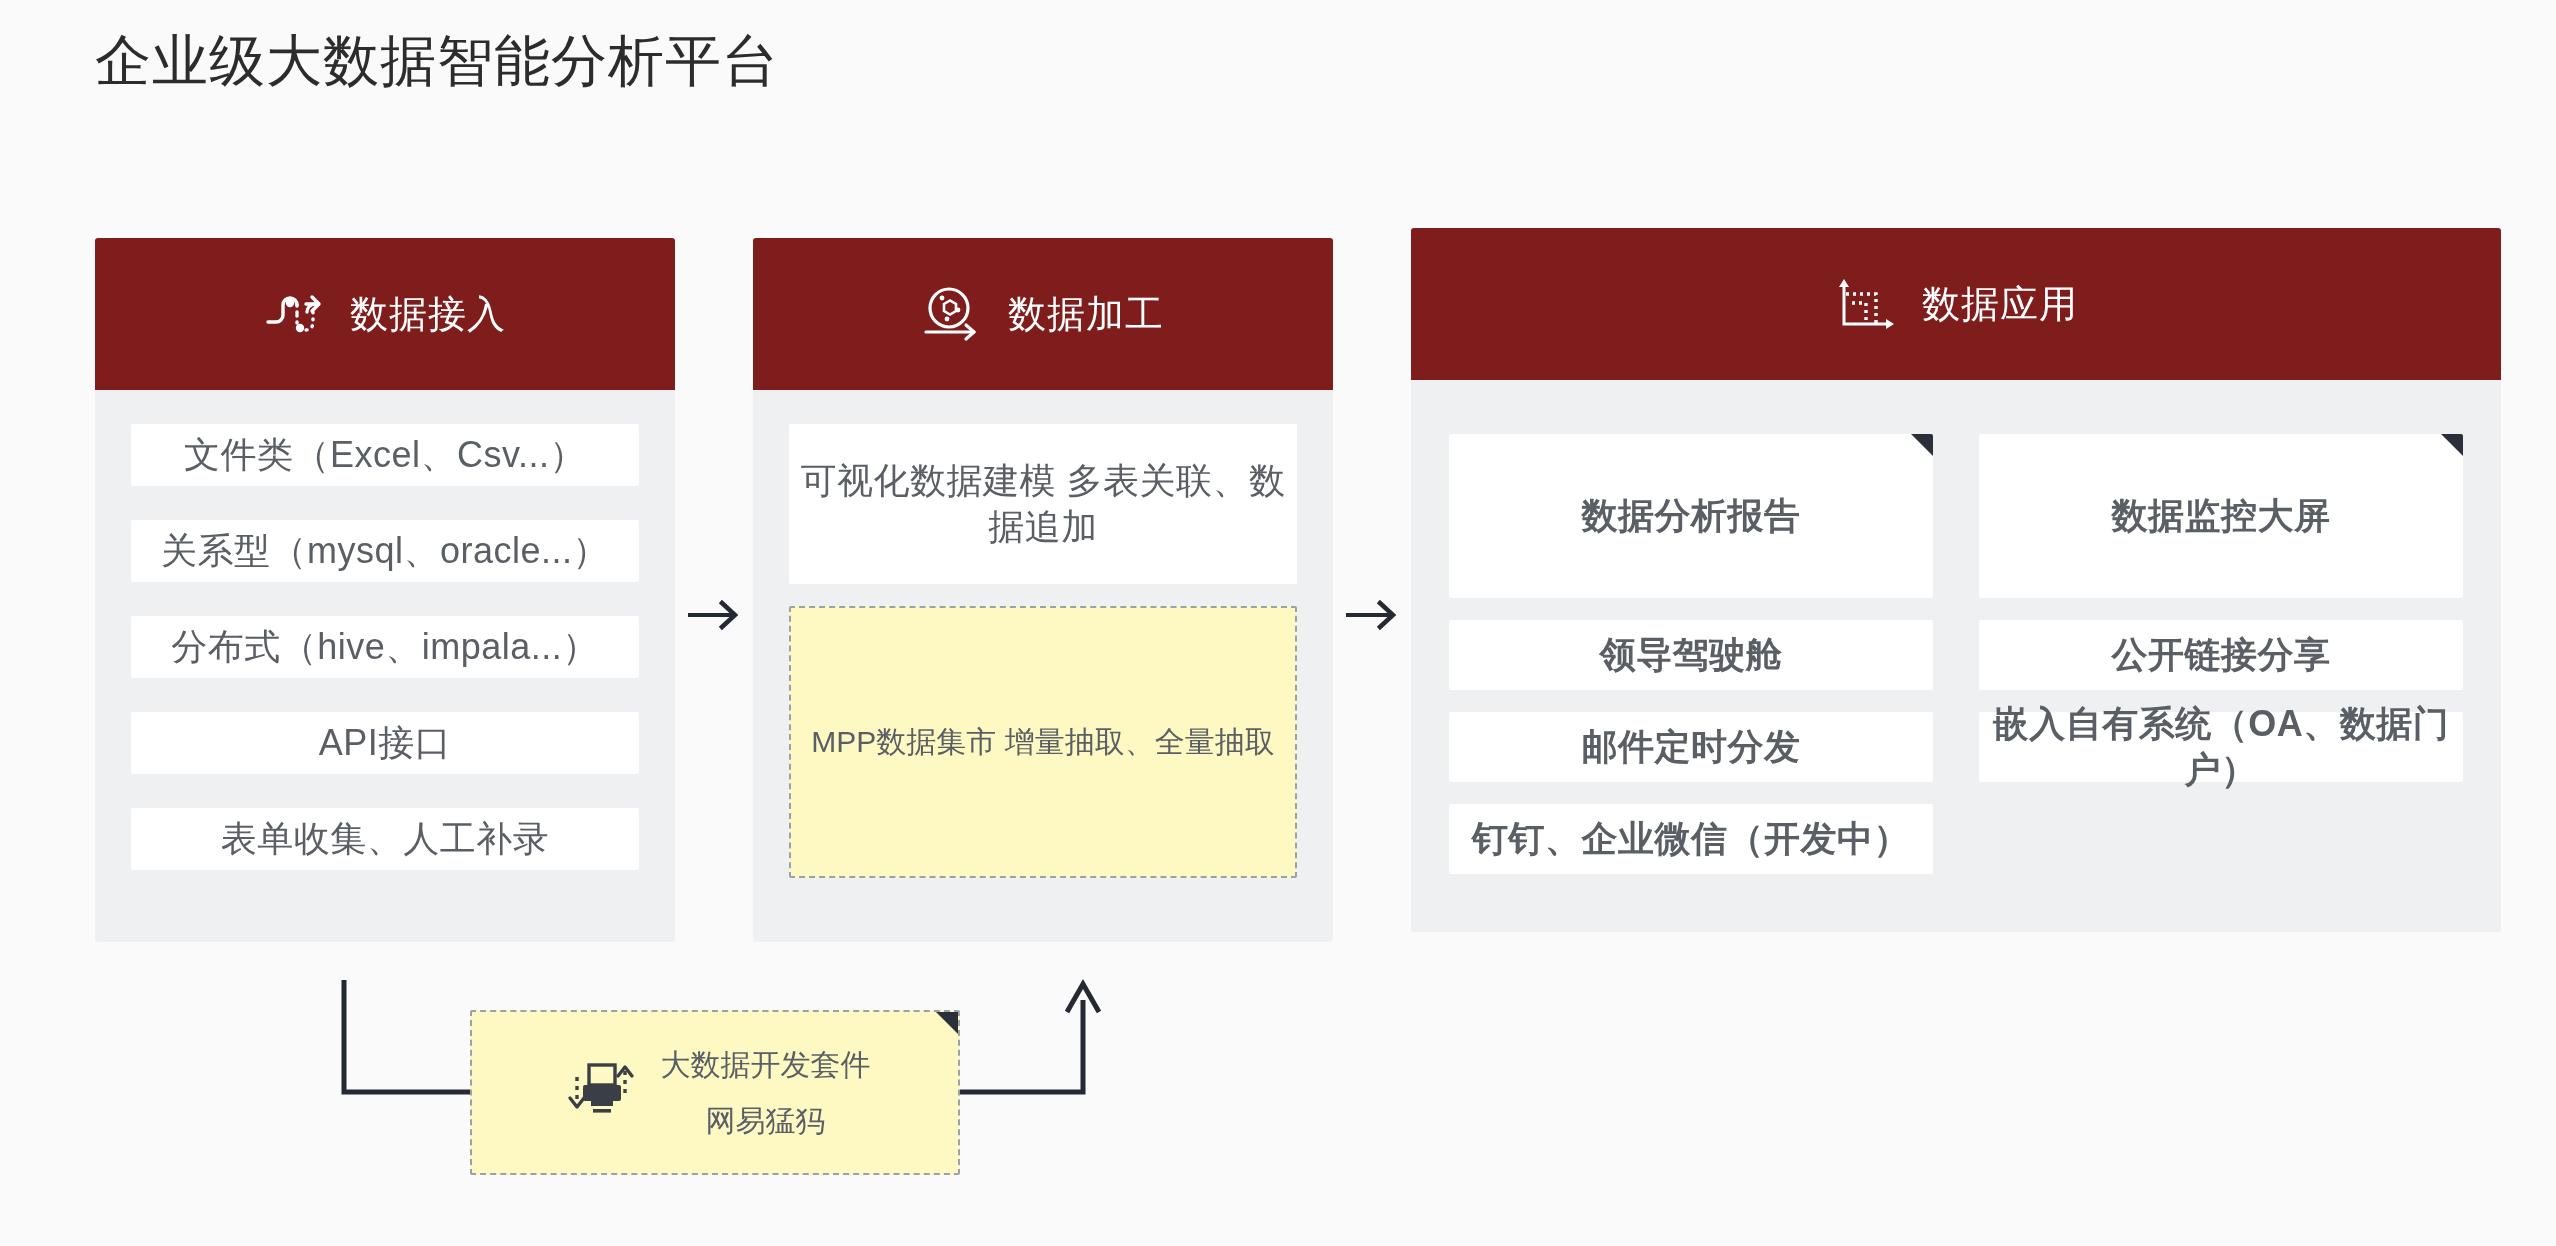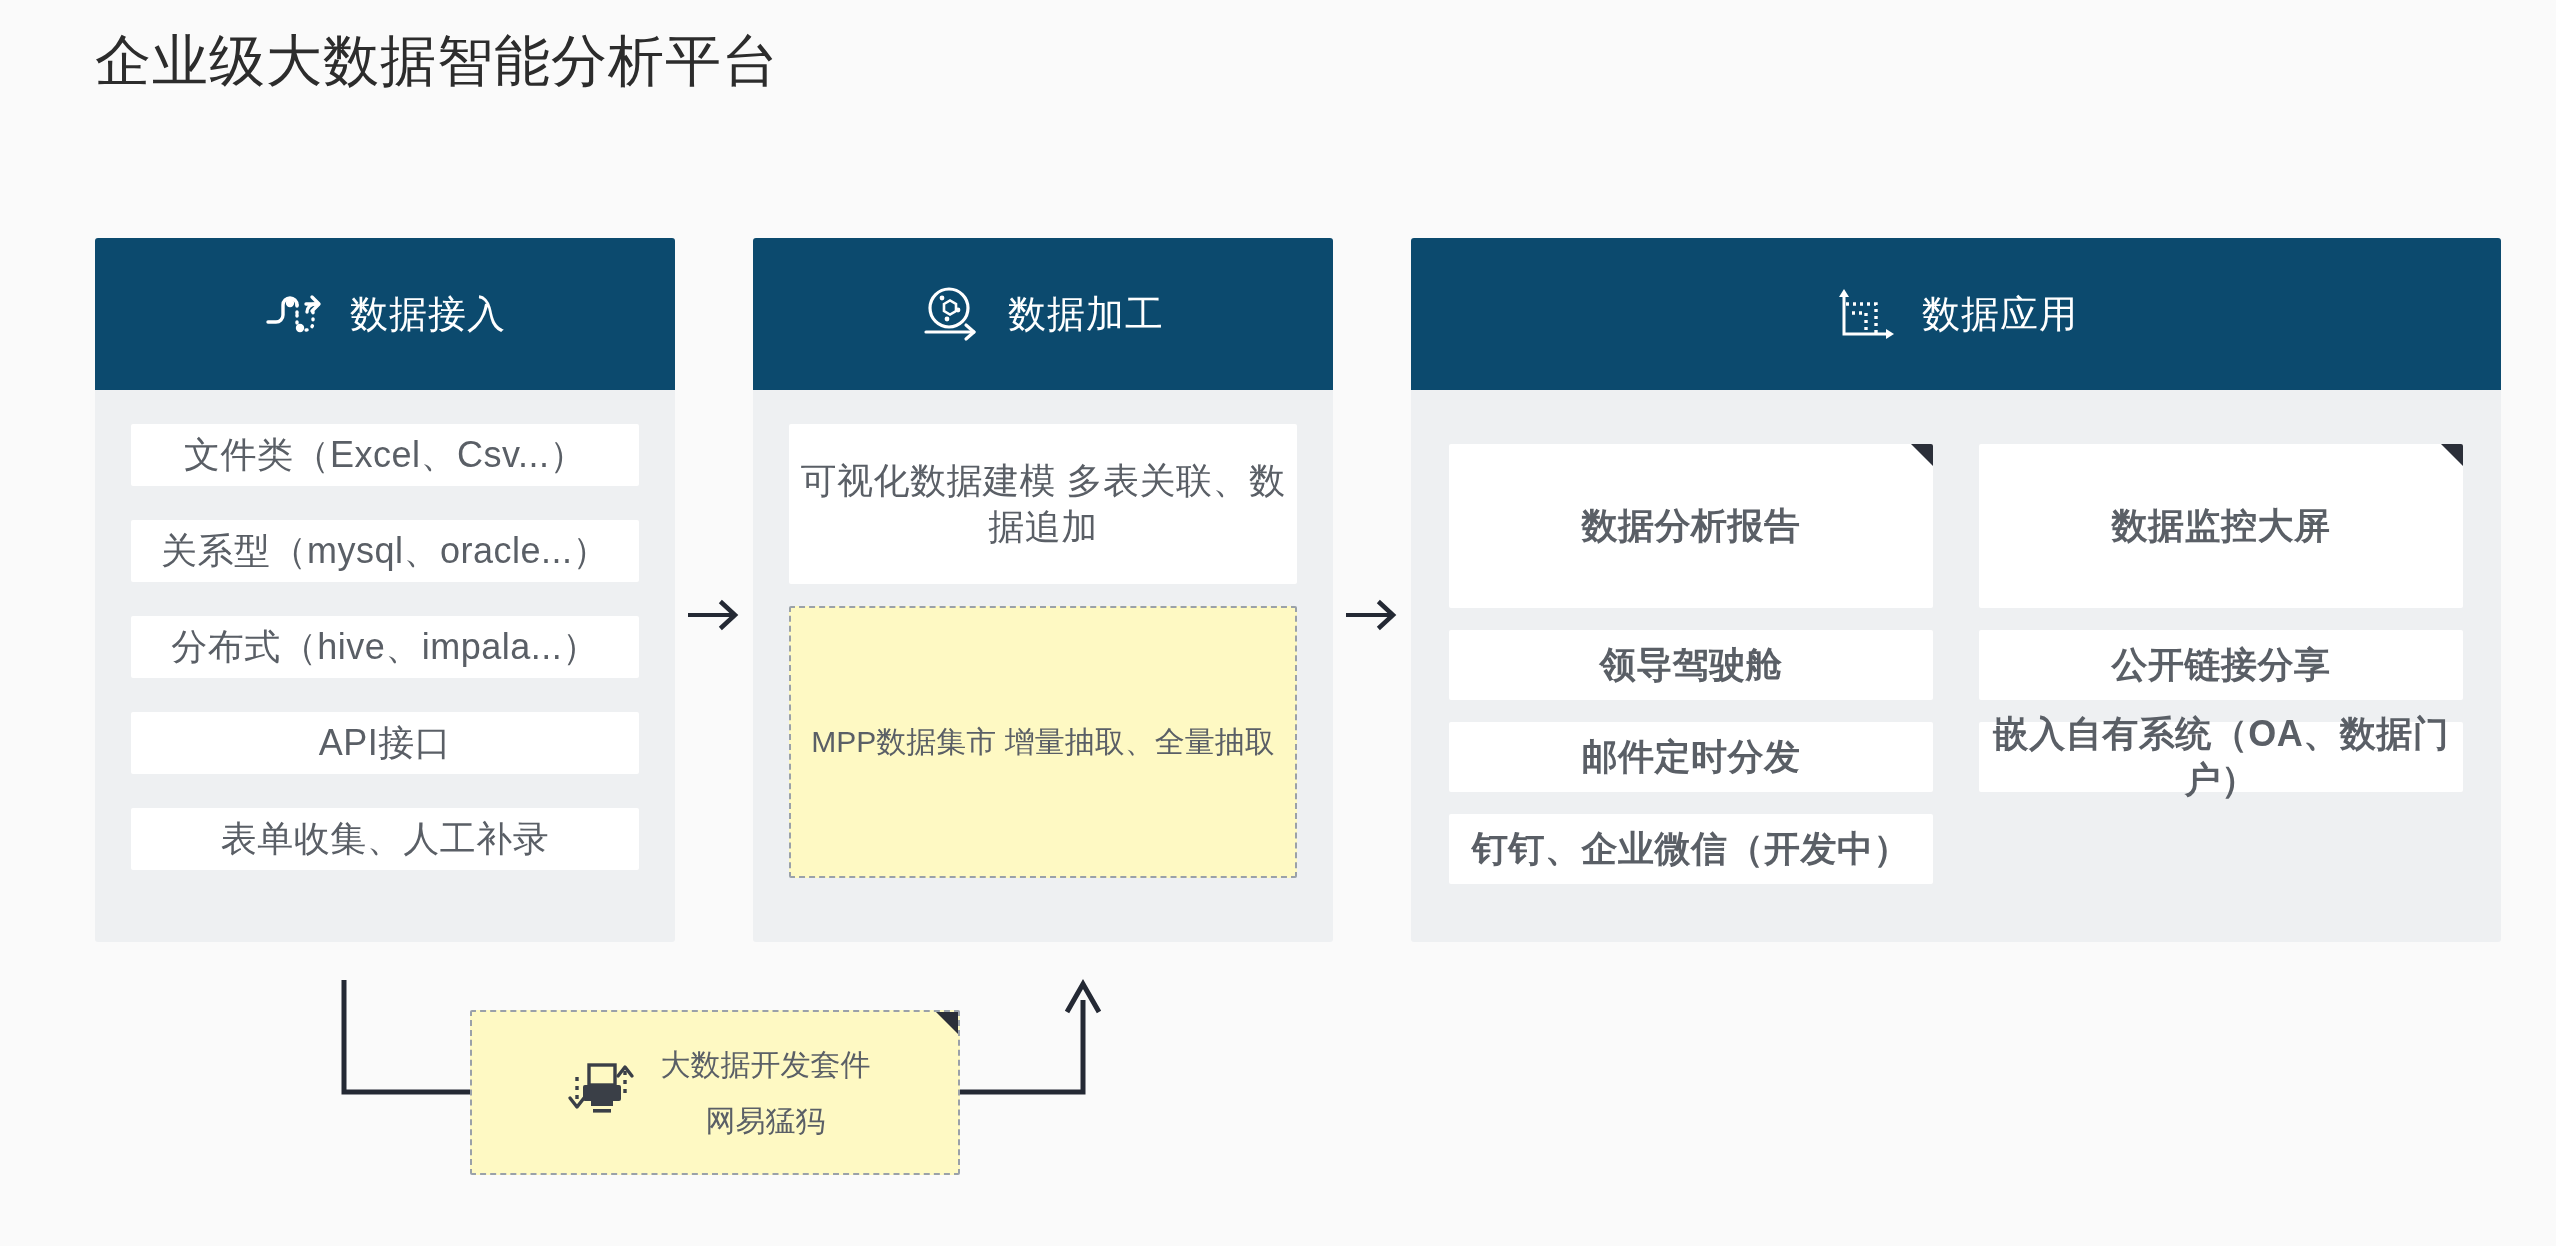--- a/index.html
+++ b/index.html
@@ -32,7 +32,7 @@
   }
   .col-header {
     height: 152px;
-    background: #0c4a6e;
+    background: #7f1d1d;
     display: flex;
     align-items: center;
     justify-content: center;

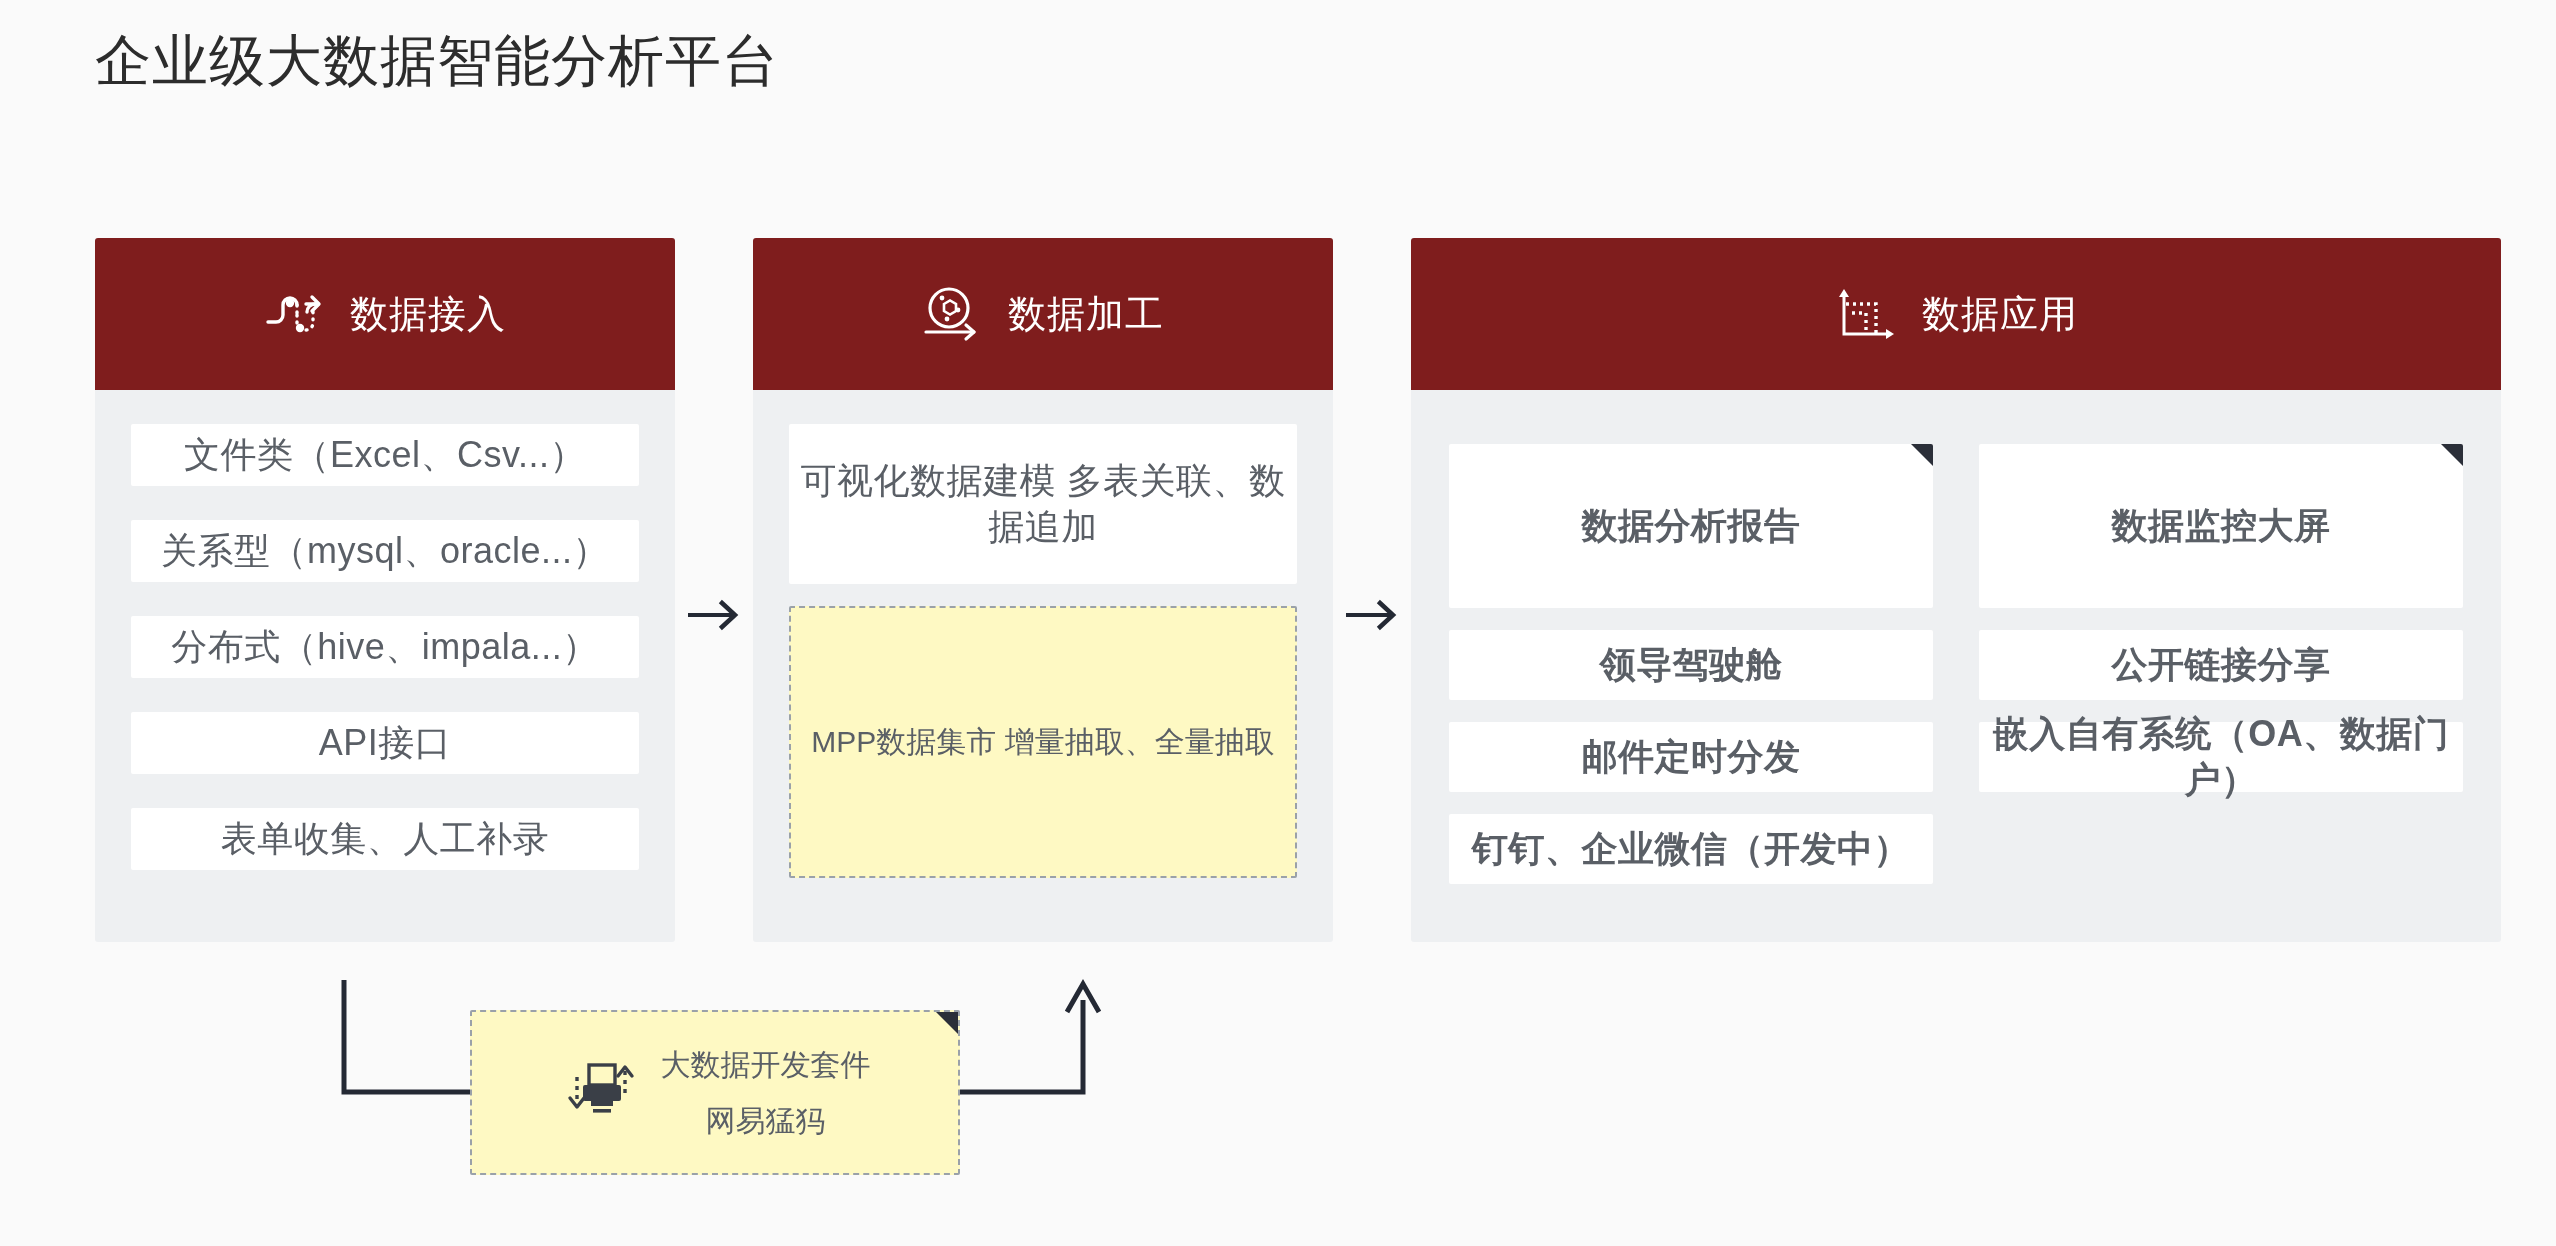--- a/index.html
+++ b/index.html
@@ -107,7 +107,7 @@
   #col-process .dashed-box { height: 272px; }
 
   
-  #col-apply { left: 1411px; top: 238px; width: 1090px; height: 704px; }
+  #col-apply { left: 1411px; top: 228px; width: 1090px; height: 704px; }
   #col-apply .col-body { padding: 54px 38px; font-weight: bold; }
   .apps-grid {
     display: grid;

